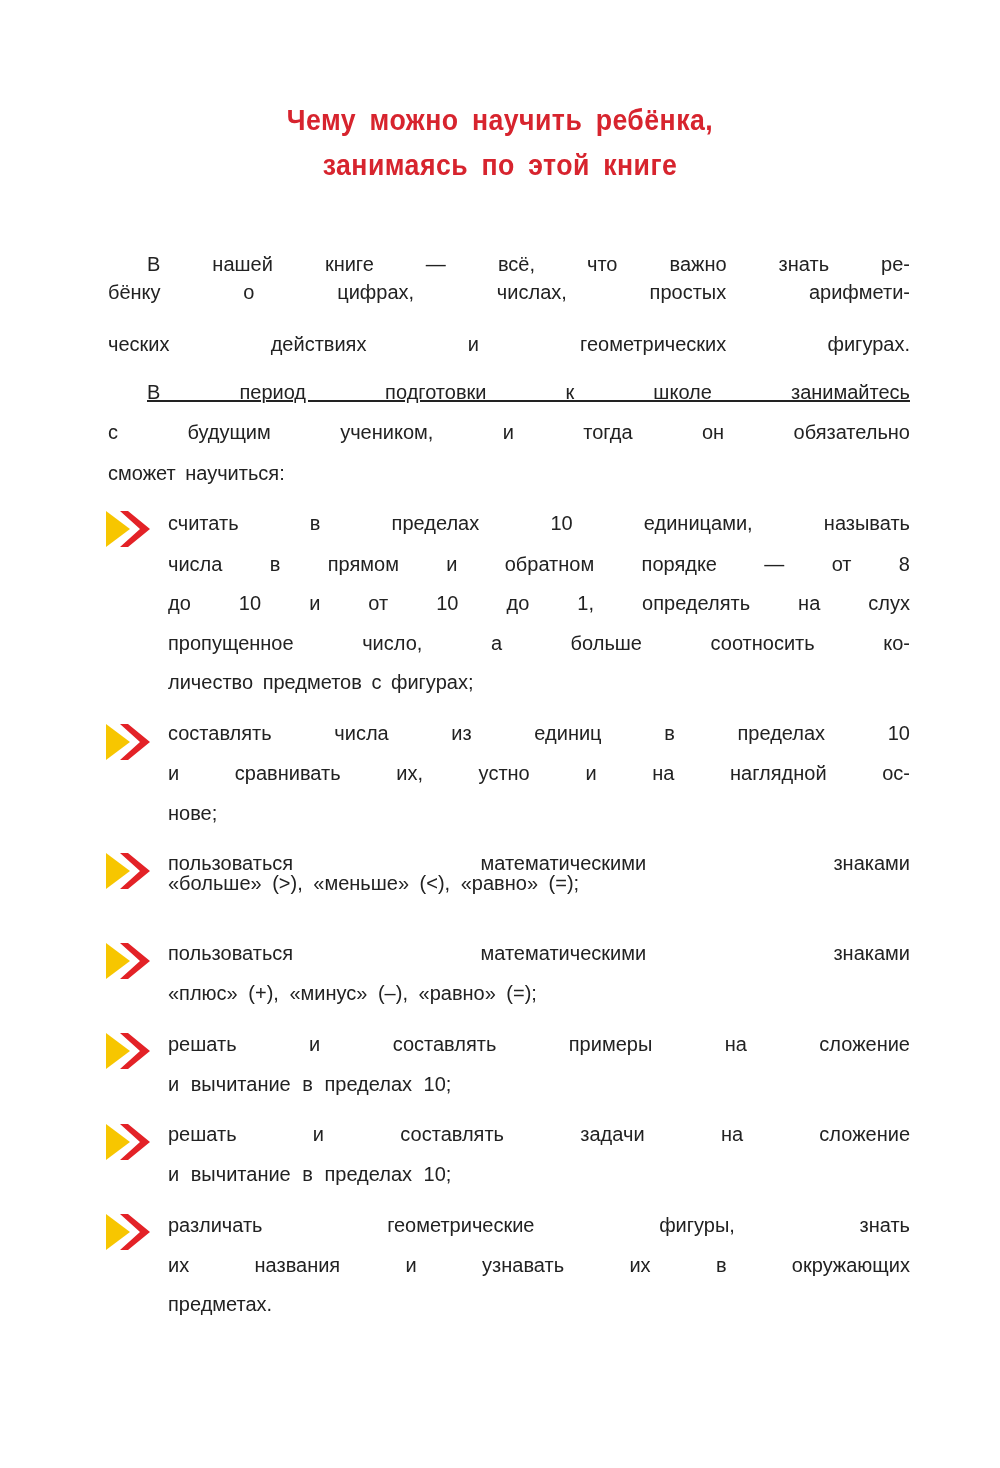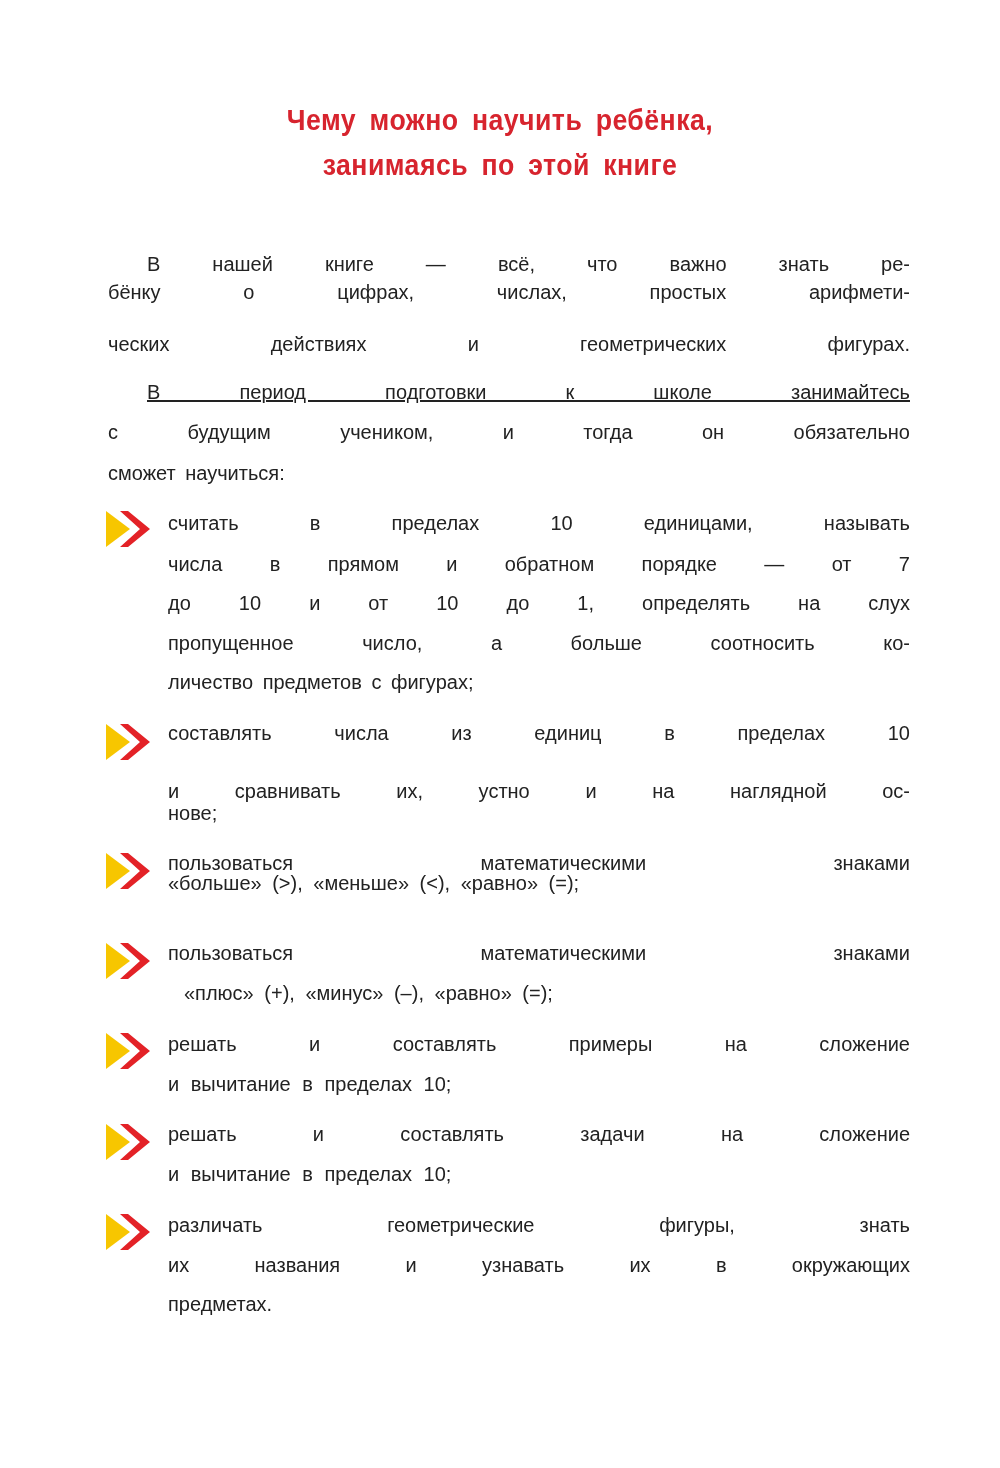--- a/index.html
+++ b/index.html
@@ -59,7 +59,7 @@
           <span class="txt" style="display: block; text-align: justify; text-align-last: justify; white-space: normal;">считать в пределах 10 единицами, называть</span>
         </div>
       <div class="line just" style="top:544px; left:168px; width:742px;">
-          <span class="txt" style="display: block; text-align: justify; text-align-last: justify; white-space: normal;">числа в прямом и обратном порядке — от 7</span>
+          <span class="txt" style="display: block; text-align: justify; text-align-last: justify; white-space: normal;">числа в прямом и обратном порядке — от 8</span>
         </div>
       <div class="line just" style="top:583px; left:168px; width:742px;">
           <span class="txt" style="display: block; text-align: justify; text-align-last: justify; white-space: normal;">до 10 и от 10 до 1, определять на слух</span>

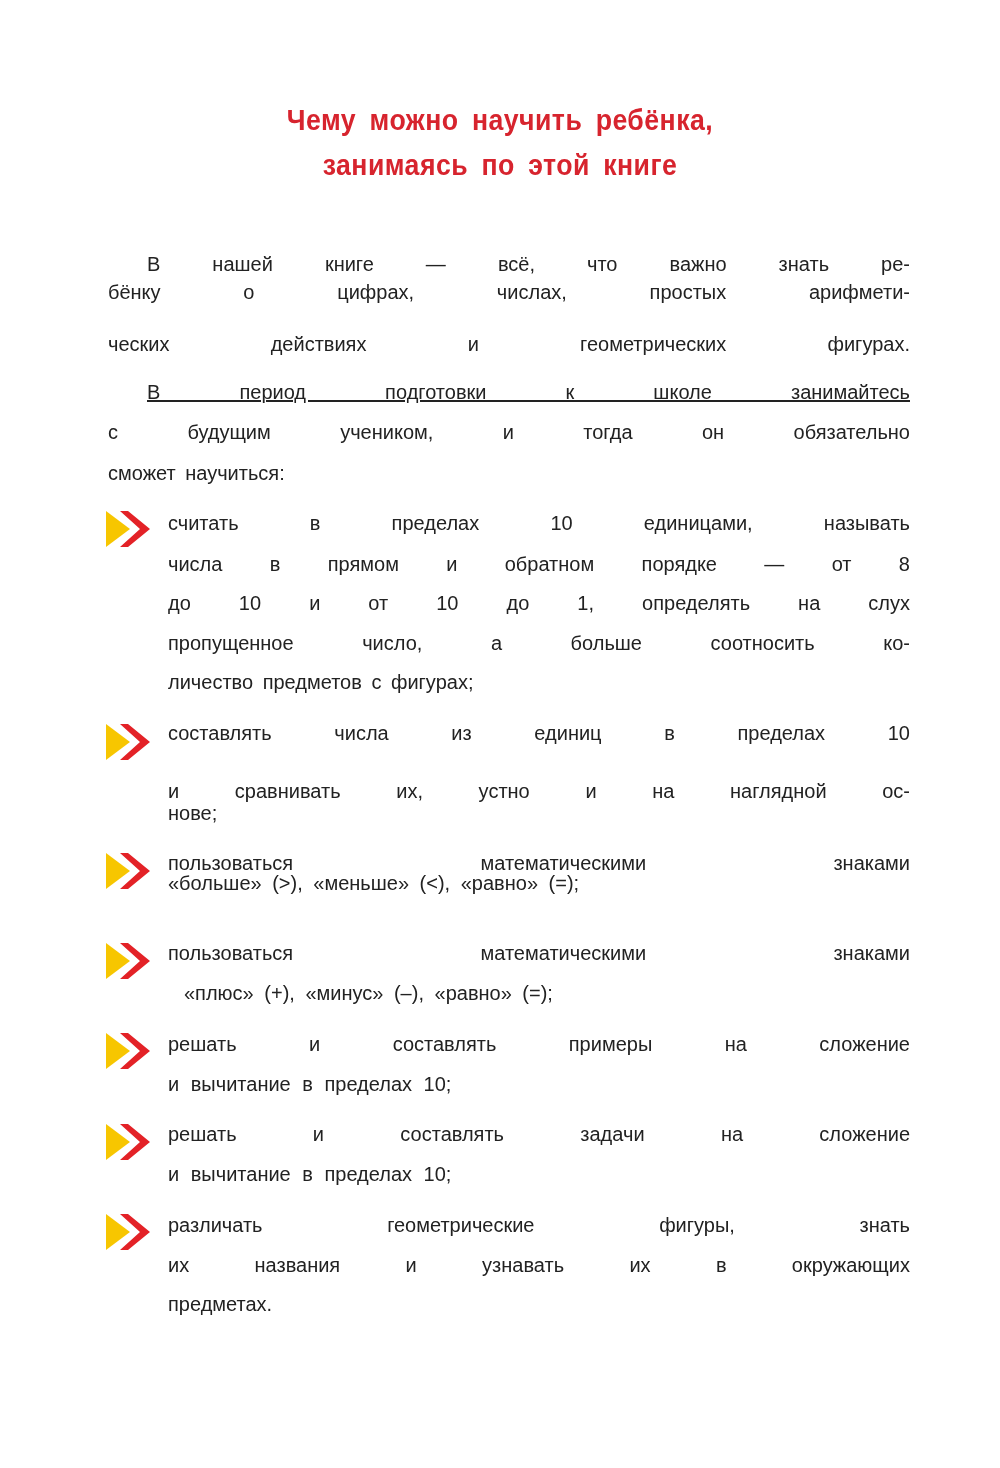--- a/index.html
+++ b/index.html
@@ -79,7 +79,7 @@
           <span class="txt" style="display: block; text-align: justify; text-align-last: justify; white-space: normal;">составлять числа из единиц в пределах 10</span>
         </div>
       <div class="line just" style="top:753px; left:168px; width:742px;">
-          <span class="txt" style="display: block; text-align: justify; text-align-last: justify; white-space: normal; margin-top: 18px;">и сравнивать их, устно и на наглядной ос-</span>
+          <span class="txt" style="display: block; text-align: justify; text-align-last: justify; white-space: normal;">и сравнивать их, устно и на наглядной ос-</span>
         </div>
       <div class="line" style="top:793px; left:168px;"><span class="txt">нове;</span></div>
     </div>

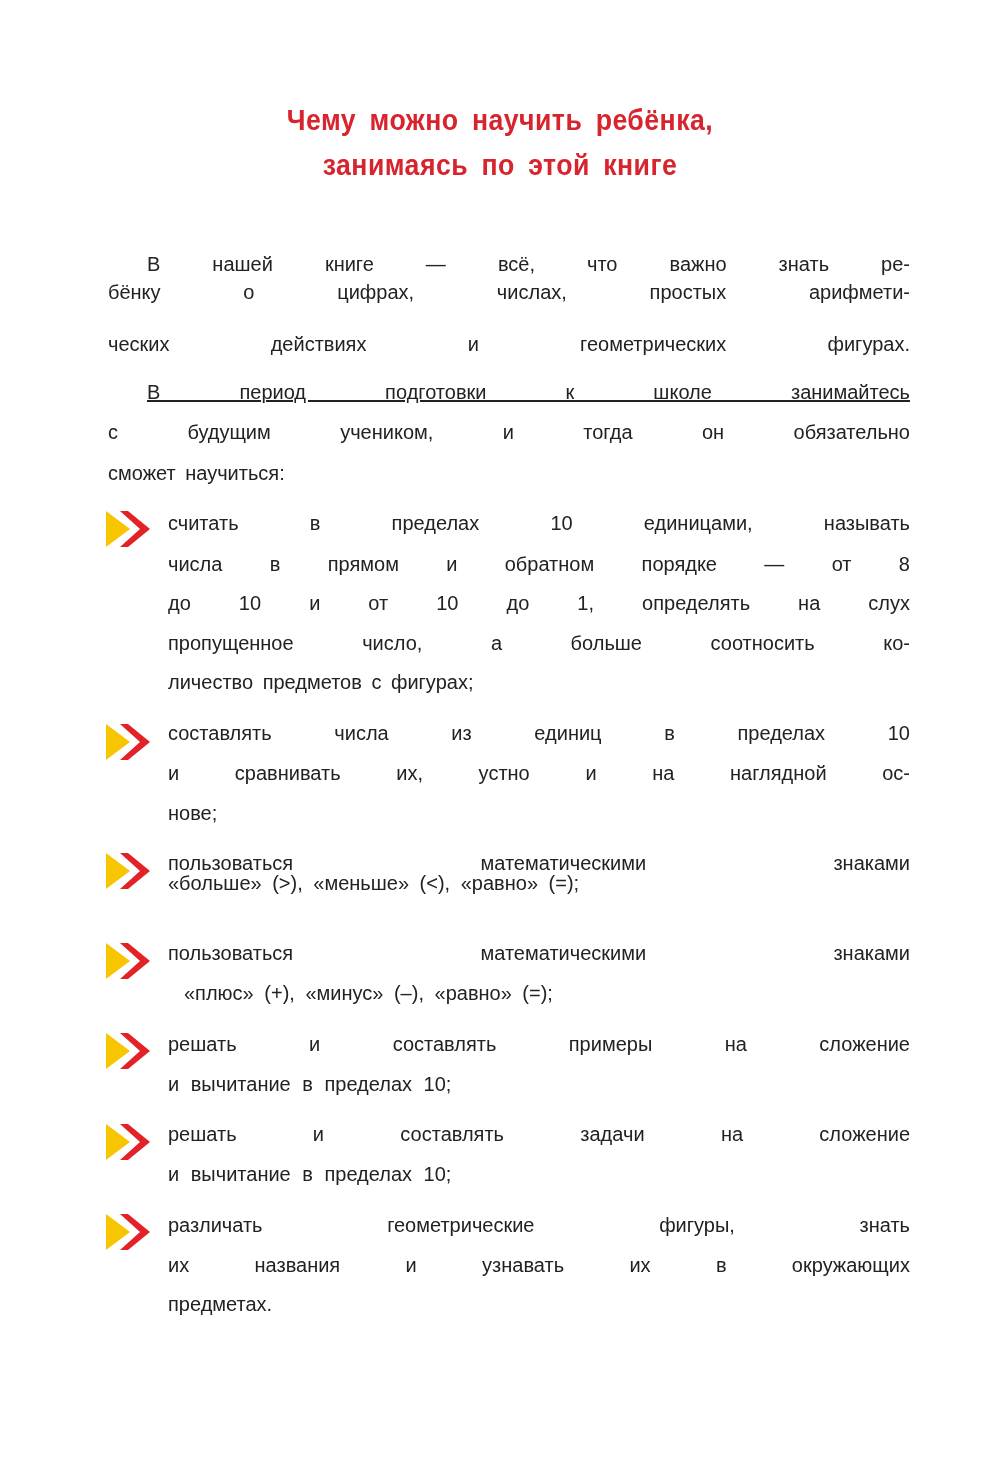--- a/index.html
+++ b/index.html
@@ -103,7 +103,7 @@
       <div class="line just" style="top:933px; left:168px; width:742px;">
           <span class="txt" style="display: block; text-align: justify; text-align-last: justify; white-space: normal;">пользоваться математическими знаками</span>
         </div>
-      <div class="line" style="top:973px; left:184px; word-spacing:5px;"><span class="txt">«плюс» (+), «минус» (–), «равно» (=);</span></div>
+      <div class="line" style="top:973px; left:168px; word-spacing:5px;"><span class="txt">«плюс» (+), «минус» (–), «равно» (=);</span></div>
     </div>
 
     <div>

